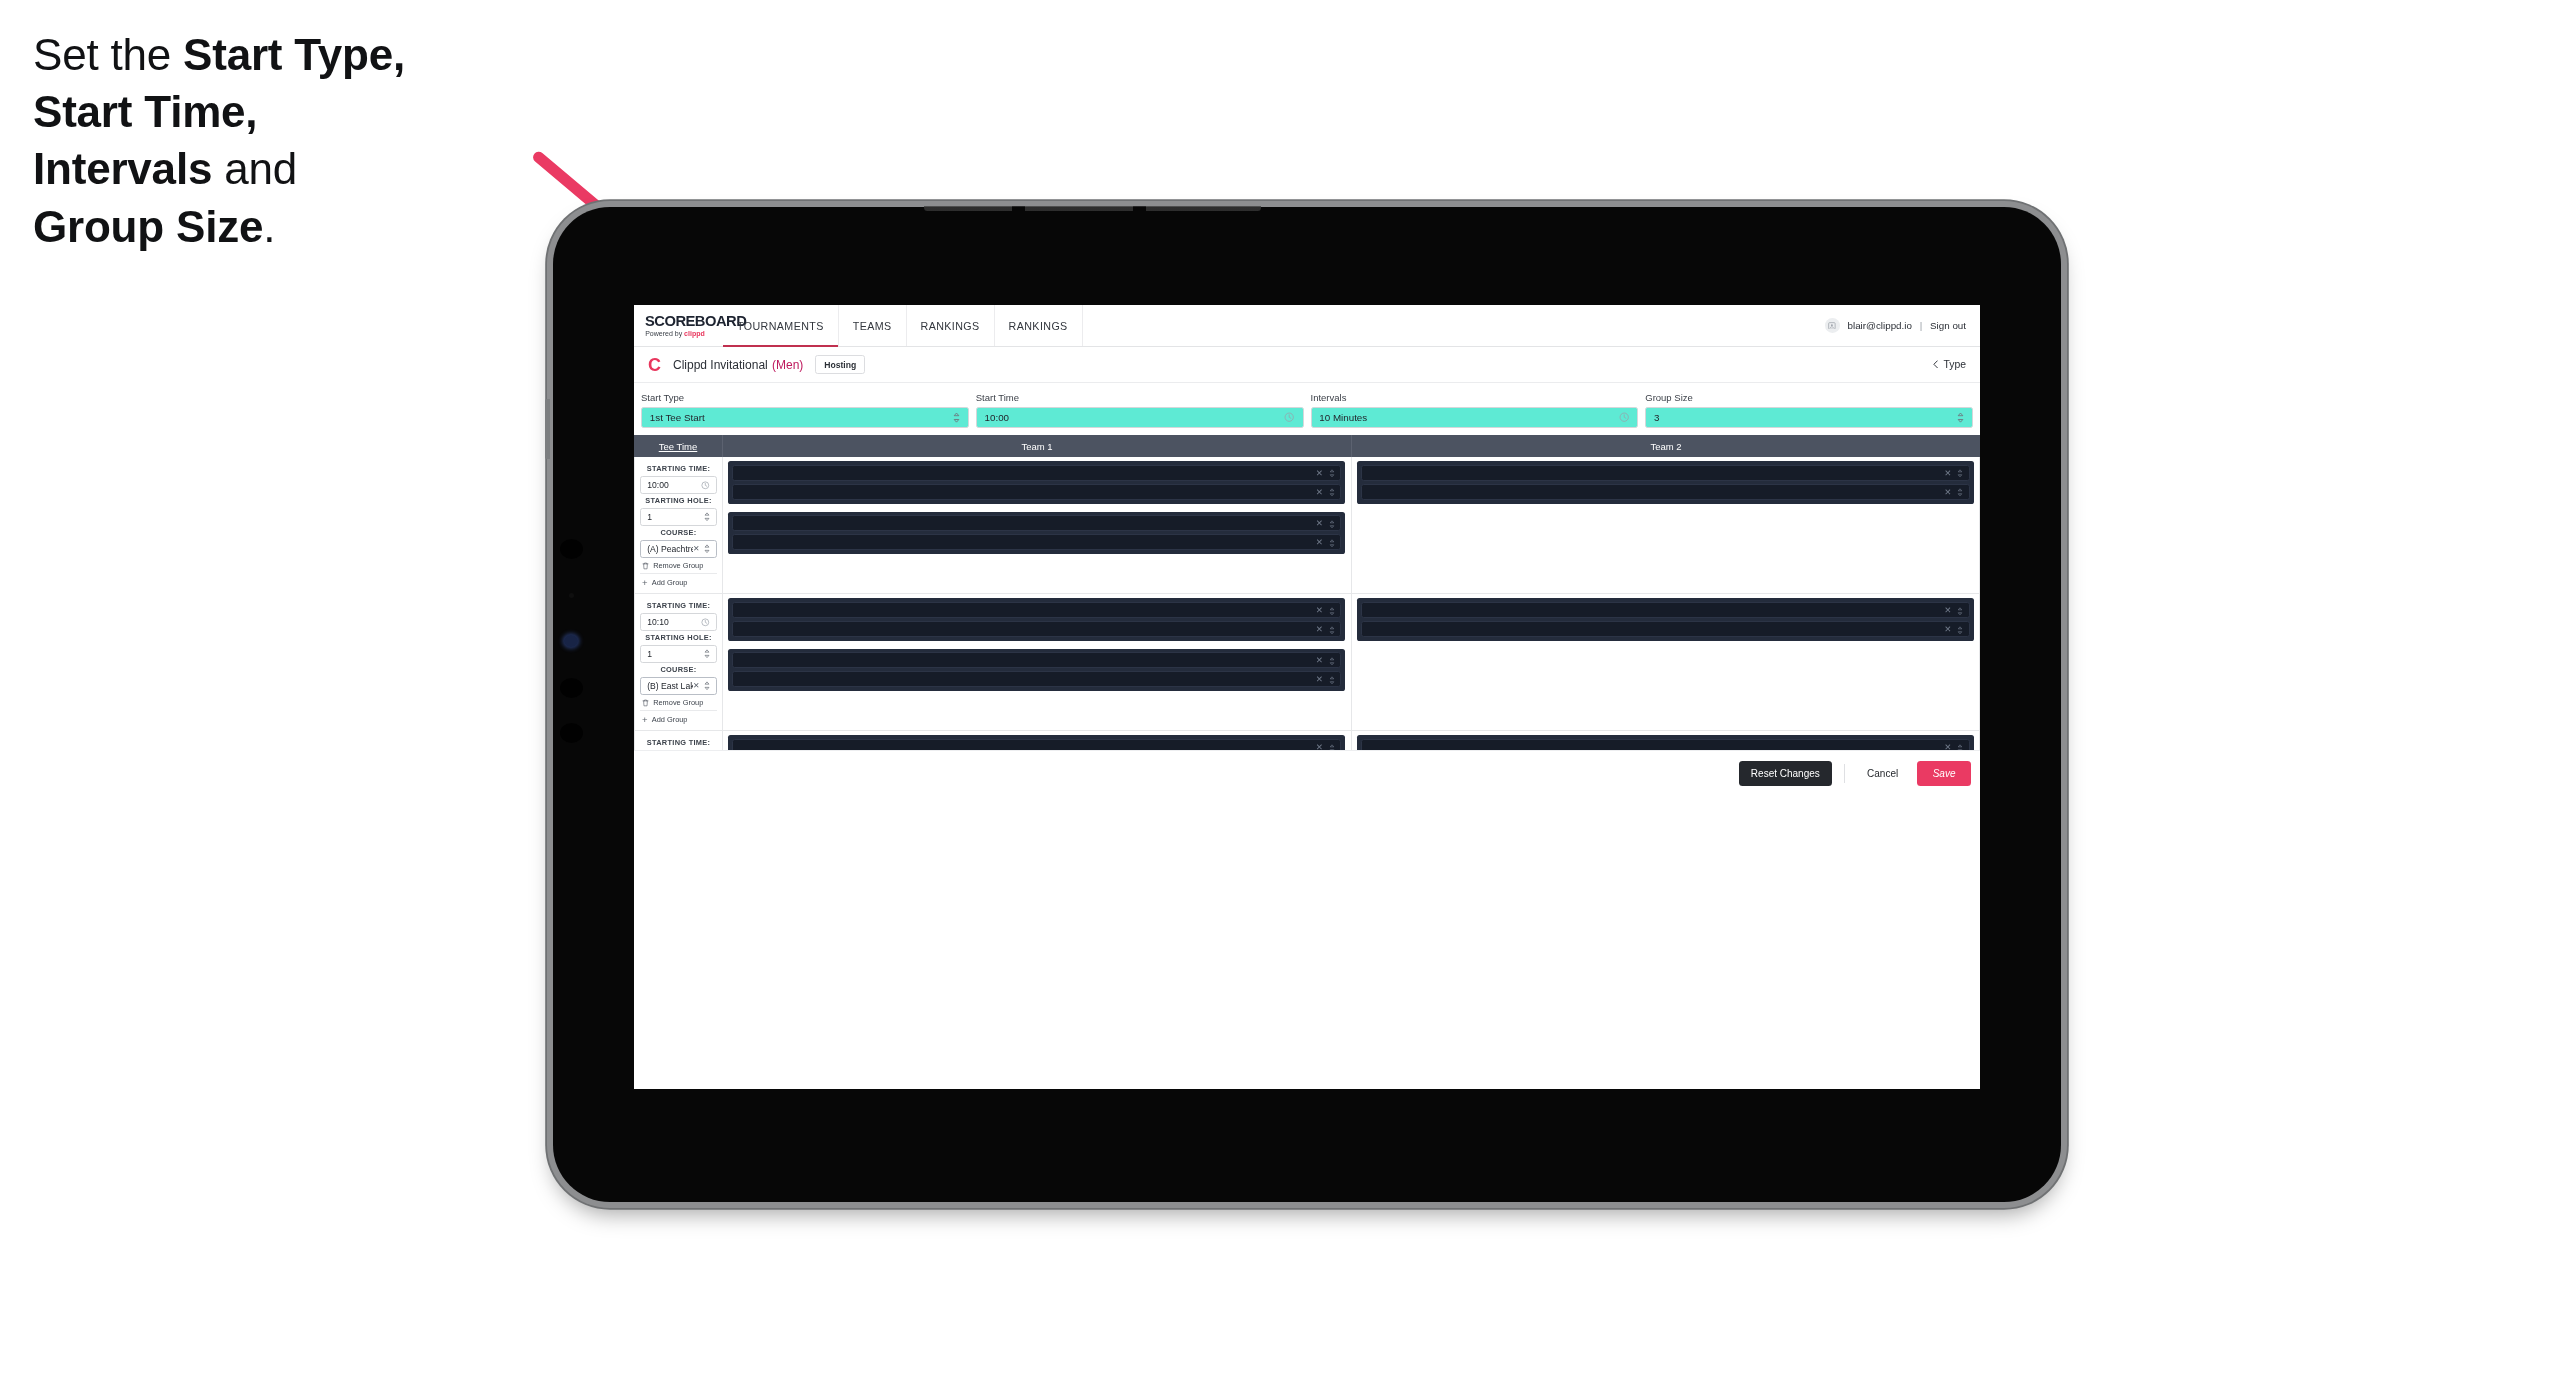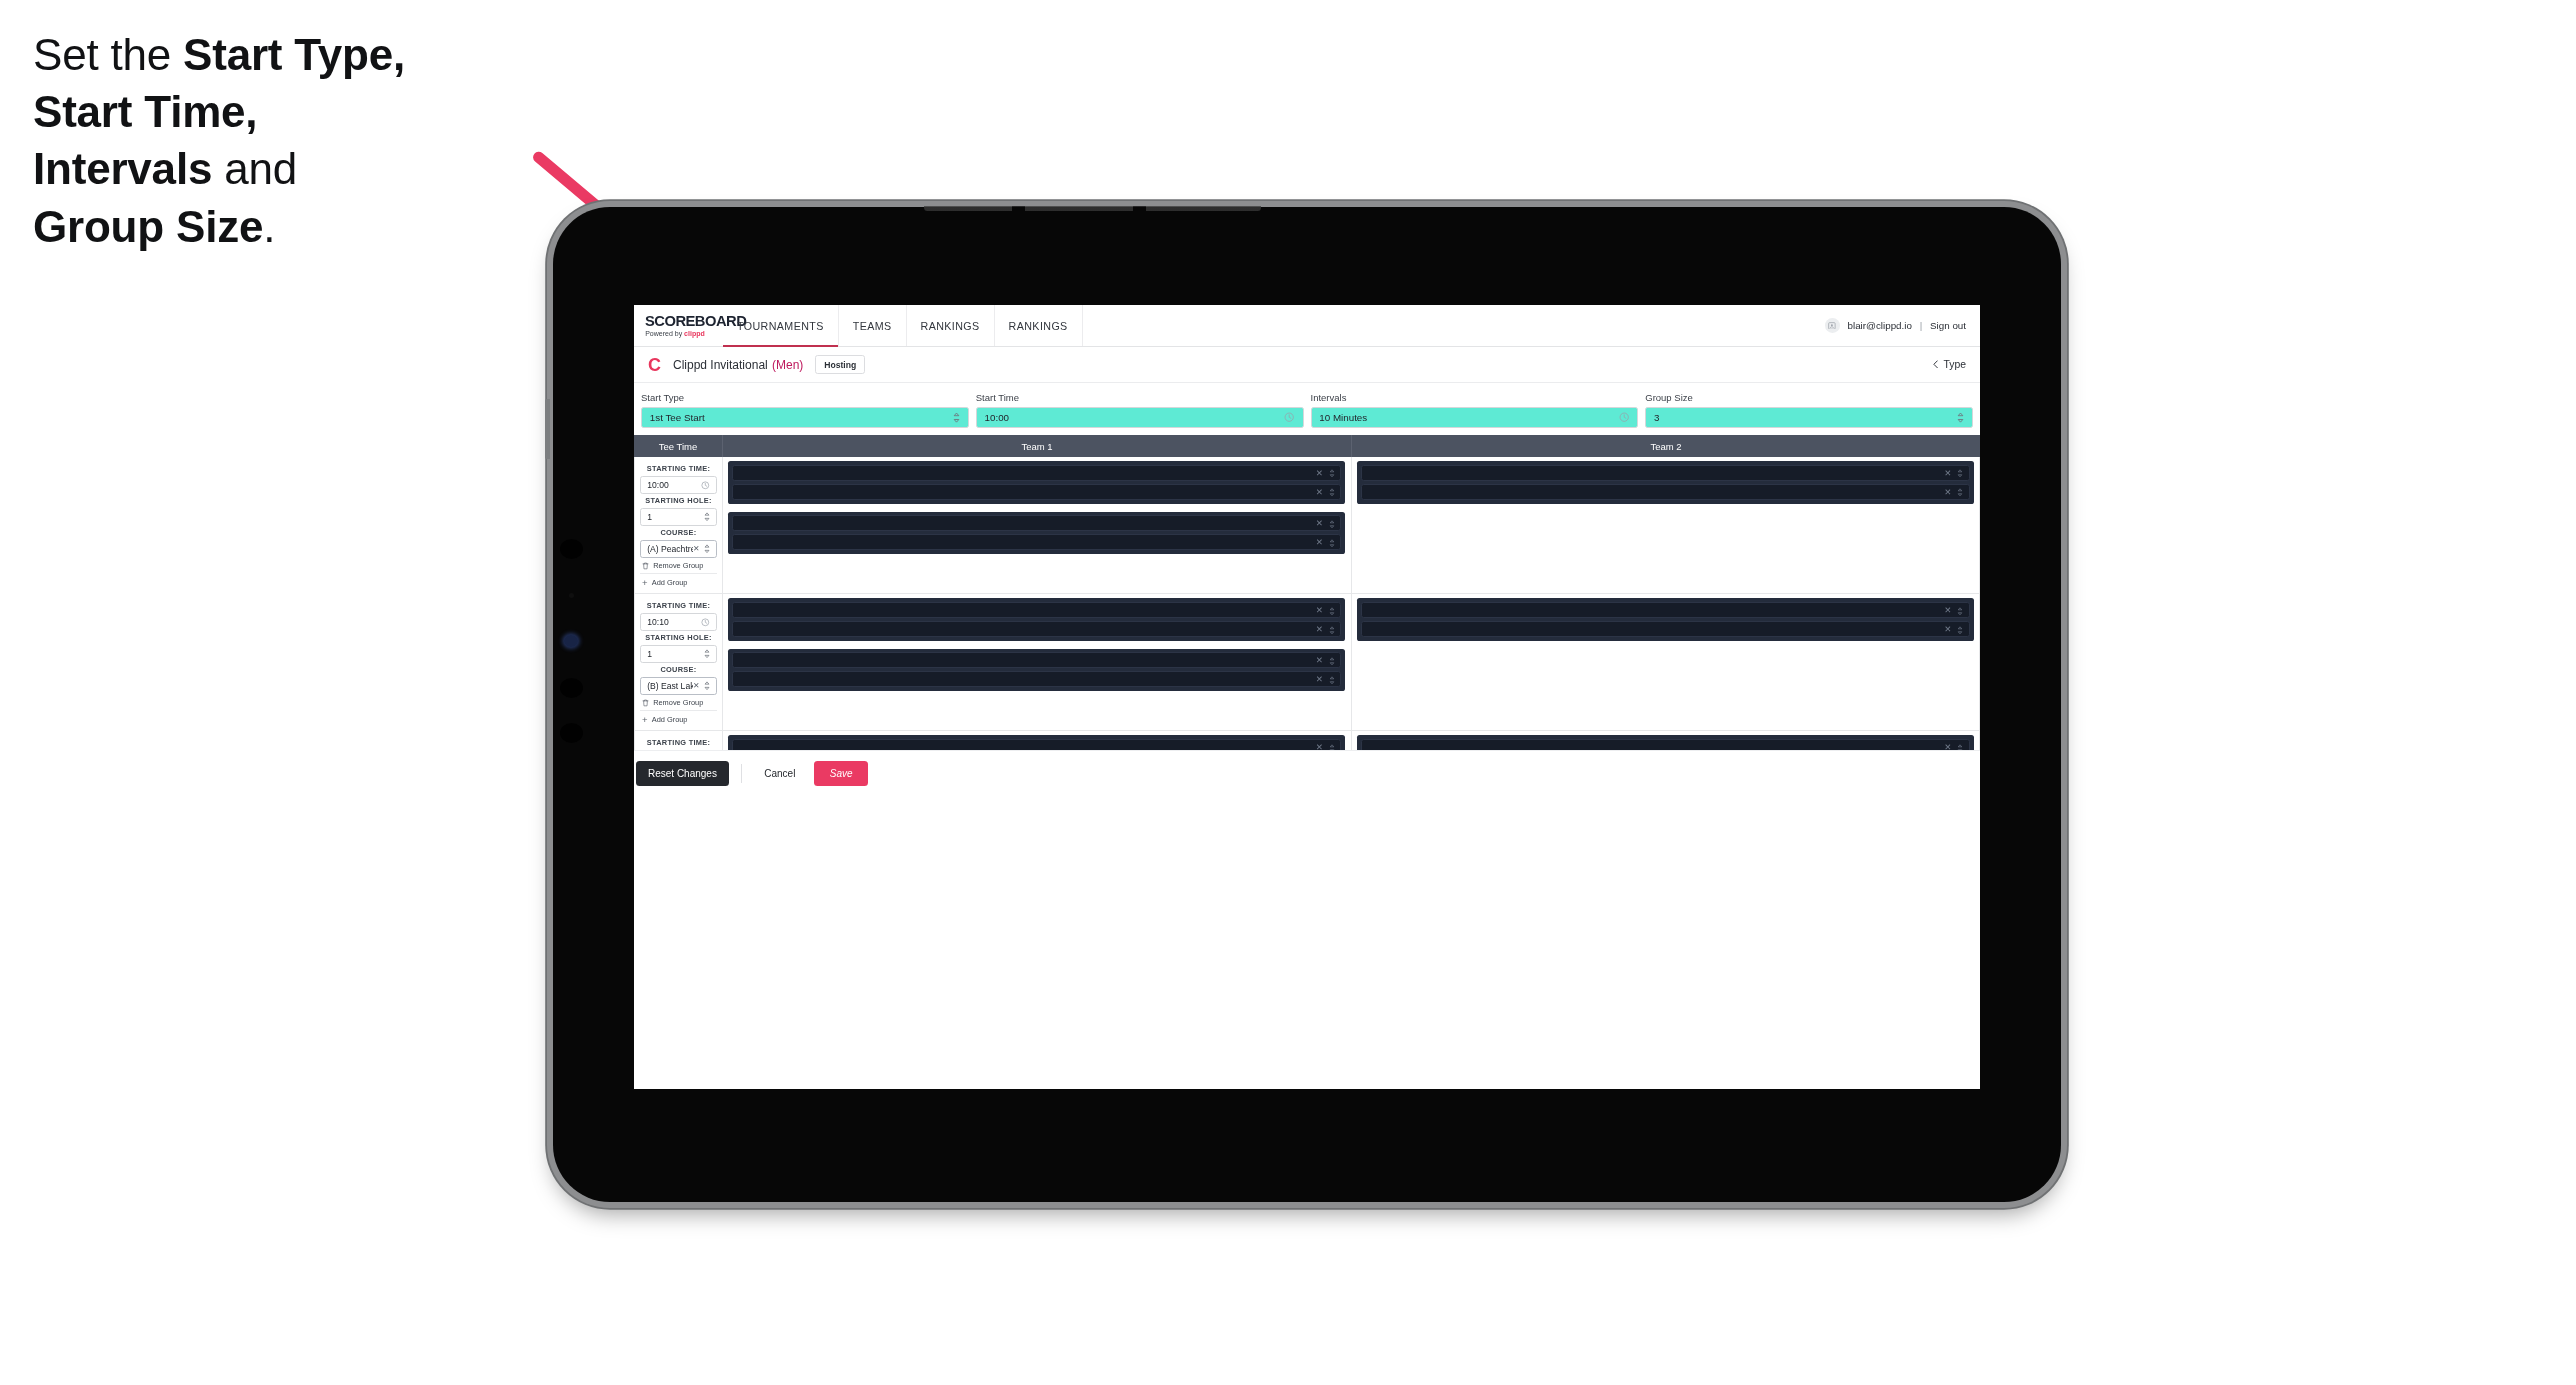--- a/index.html
+++ b/index.html
@@ -78,7 +78,7 @@
 
   
   #thead{display:flex;height:21.6px;background:#4c5361;color:#fff;}
-  #thead .c1{width:88px;display:flex;align-items:center;justify-content:center;font-size:9.5px;border-right:0.9px solid #5c6270;}
+  #thead .c1{width:88px;display:flex;align-items:center;justify-content:center;font-size:9.5px;border-right:0.9px solid #5c6270;text-decoration:underline;}
   #thead .c2{flex:1;display:flex;align-items:center;justify-content:center;font-size:9.5px;border-right:0.9px solid #5c6270;}
   #thead .c3{flex:1;display:flex;align-items:center;justify-content:center;font-size:9.5px;}
 

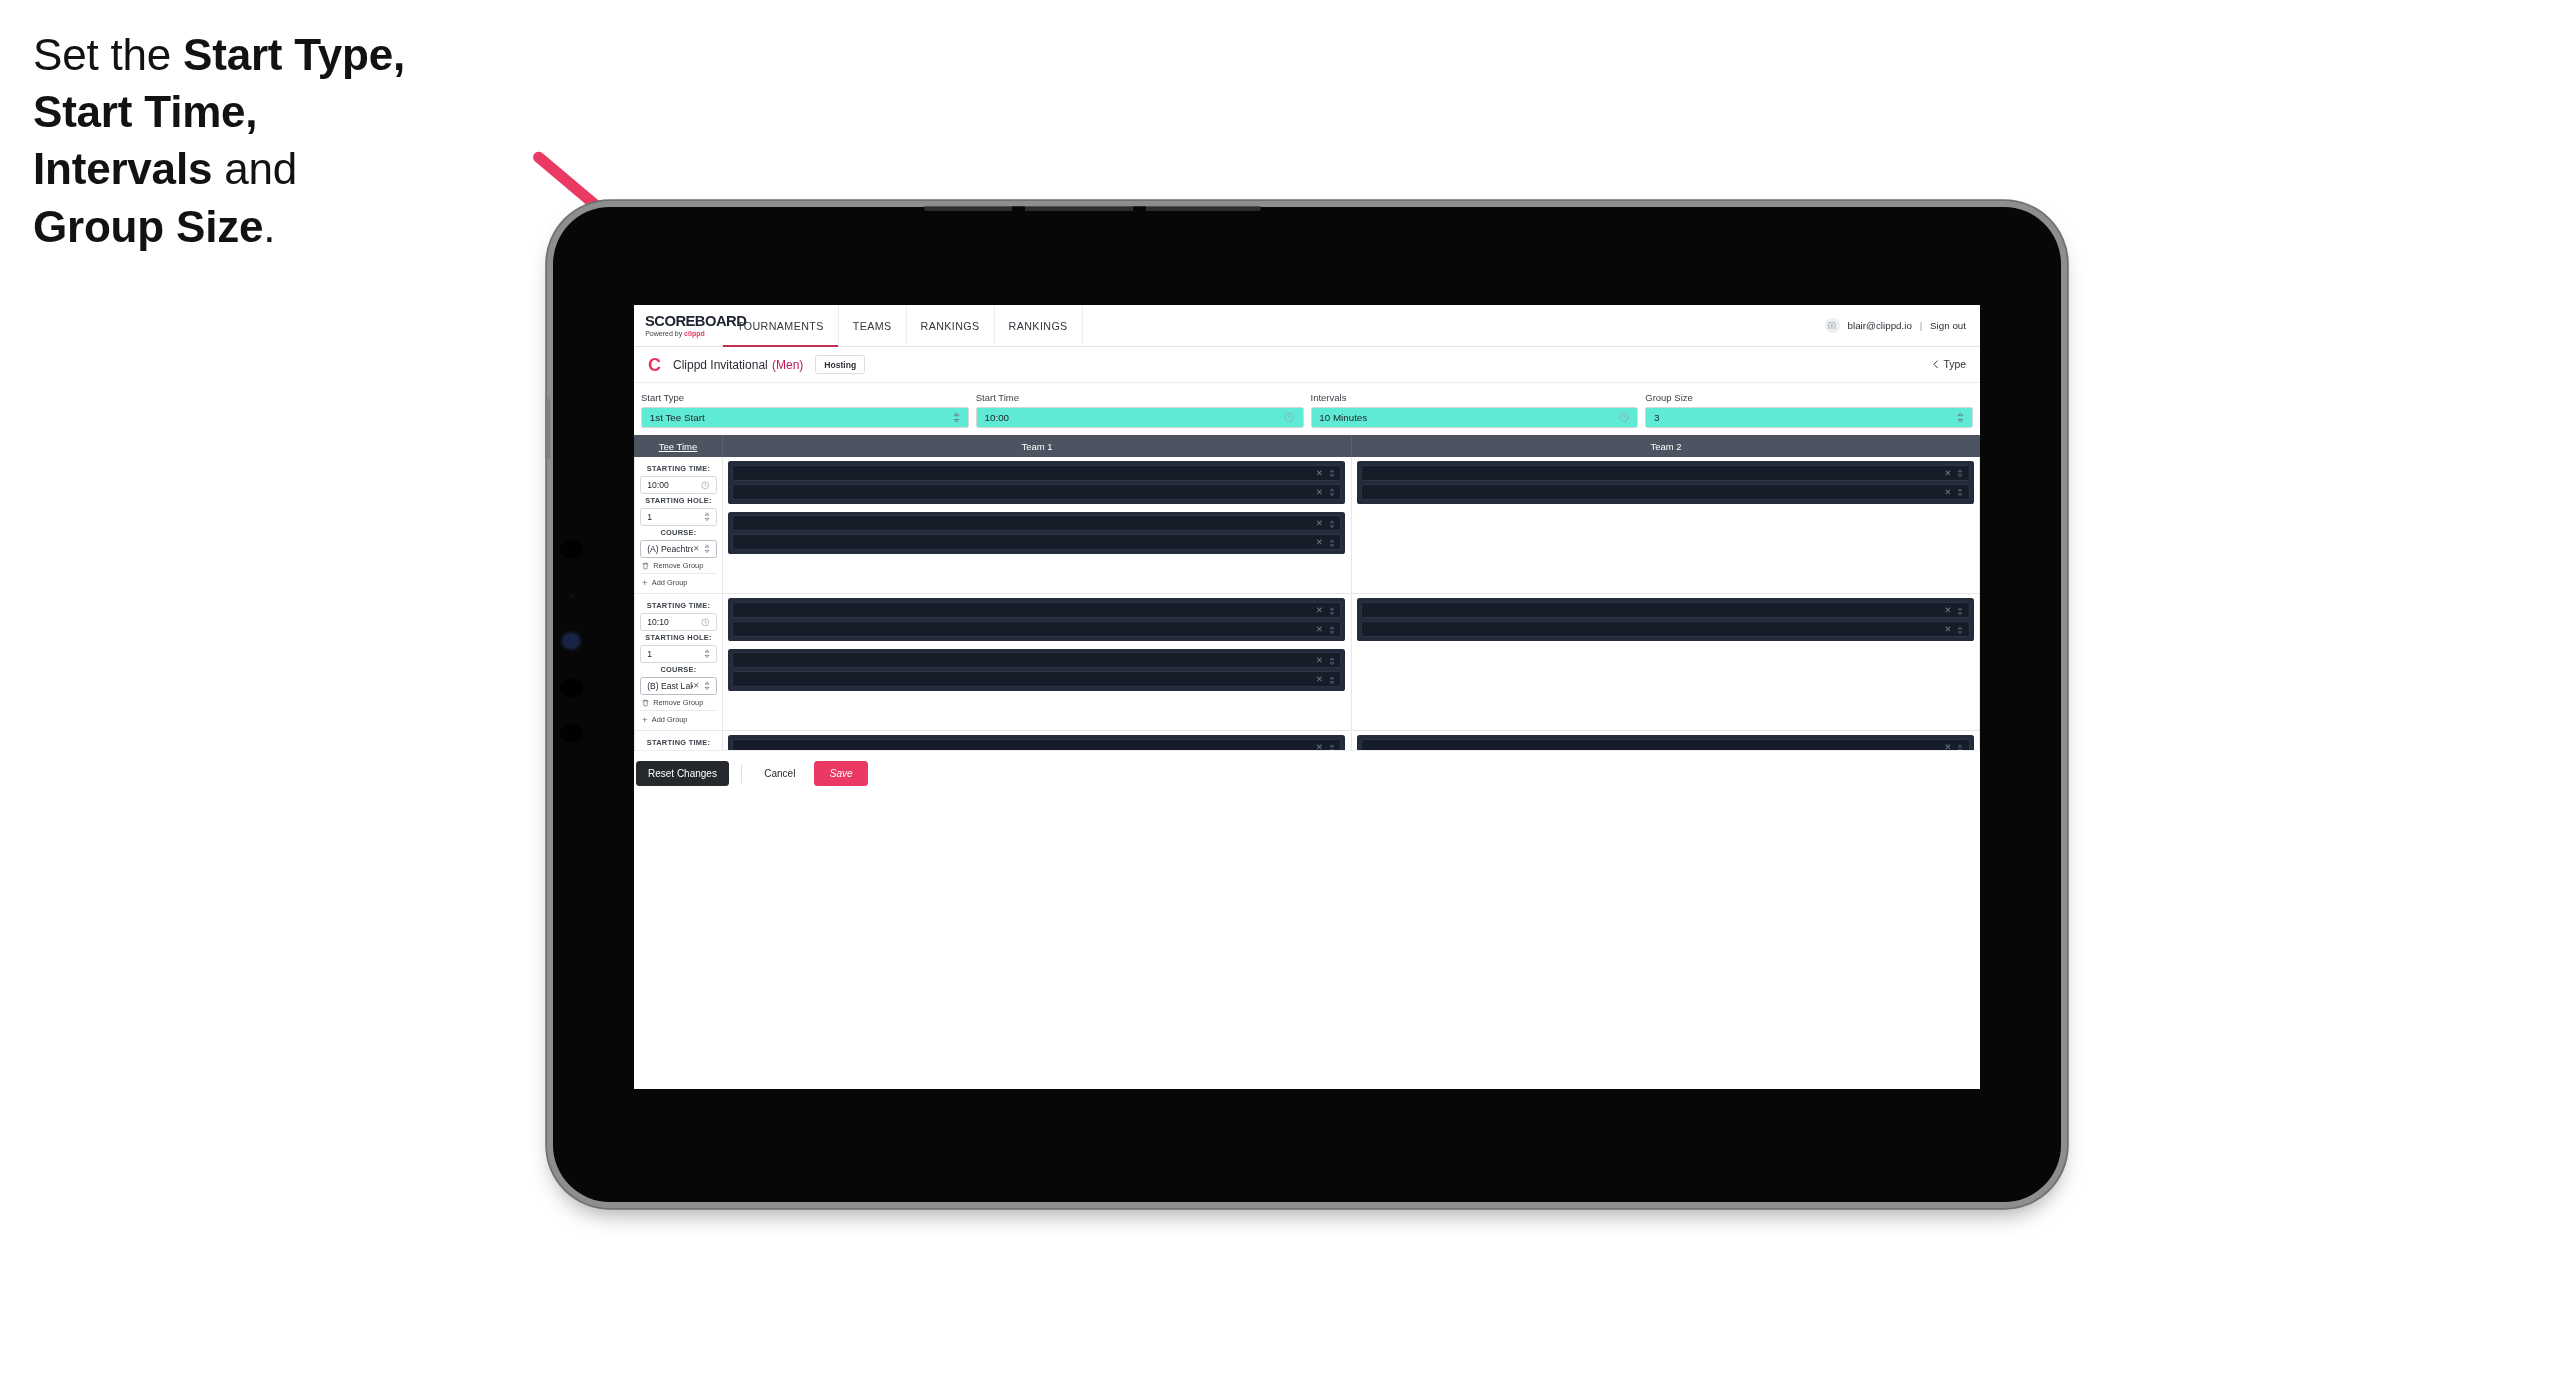--- a/index.html
+++ b/index.html
@@ -105,7 +105,7 @@
   .prow .si{color:#6f7888;line-height:1;}
 
   
-  #foot{height:45px;display:flex;align-items:center;justify-content:flex-start;padding:0 2px;gap:0;background:#fff;
+  #foot{height:45px;display:flex;align-items:center;justify-content:flex-end;padding:0 9px;gap:0;background:#fff;
         border-top:0.9px solid #edeef0;}
   #resetBtn{background:#25282d;color:#fff;font-size:10px;border-radius:3.5px;padding:7px 12px;margin-right:12px;cursor:pointer;}
   #divv{width:0.9px;height:19px;background:#dfe0e3;margin-right:12px;}

